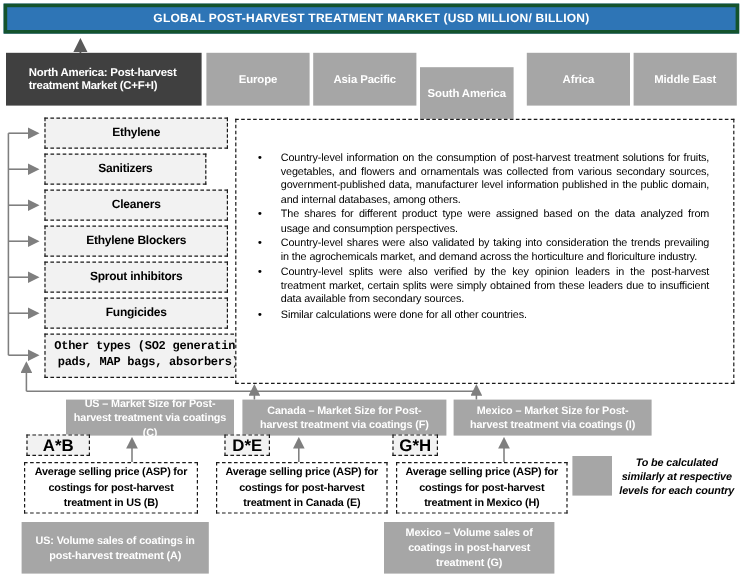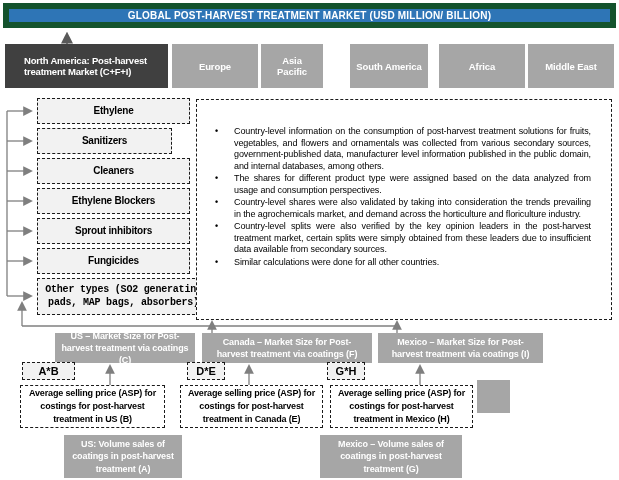--- a/index.html
+++ b/index.html
@@ -12,7 +12,7 @@
   .banner{
     background:#2E75B6;color:#fff;font-weight:bold;font-size:10px;letter-spacing:.2px;
     display:flex;align-items:center;justify-content:center;text-align:center;
-    border:6px solid #14532d;
+    border:3px solid #14532d;
   }
   
   .teal-box{

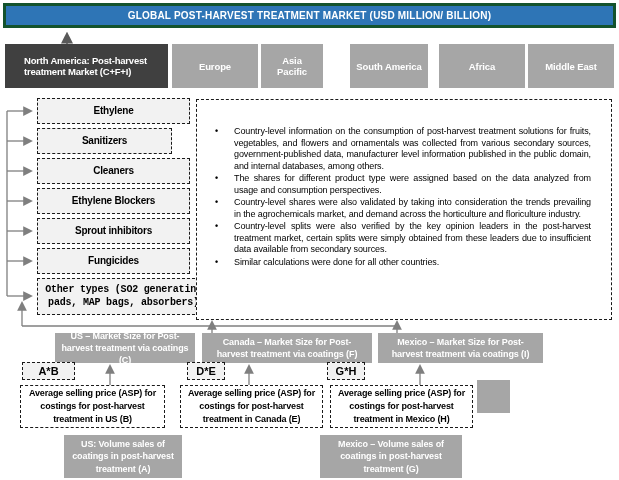--- a/index.html
+++ b/index.html
@@ -103,7 +103,7 @@
 
   <div class="abs teal-box" style="left:5px;top:44px;width:163px;height:44px;">North America: Post-harvest treatment Market (C+F+I)</div>
   <div class="abs gray-box" style="left:172px;top:44px;width:86px;height:44px;">Europe</div>
-  <div class="abs gray-box" style="left:261px;top:44px;width:62px;height:44px;">Asia Pacific</div>
+  <div class="abs gray-box" style="left:261px;top:44px;width:86px;height:44px;">Asia Pacific</div>
   <div class="abs gray-box" style="left:350px;top:44px;width:78px;height:44px;">South America</div>
   <div class="abs gray-box" style="left:439px;top:44px;width:86px;height:44px;">Africa</div>
   <div class="abs gray-box" style="left:528px;top:44px;width:86px;height:44px;">Middle East</div>

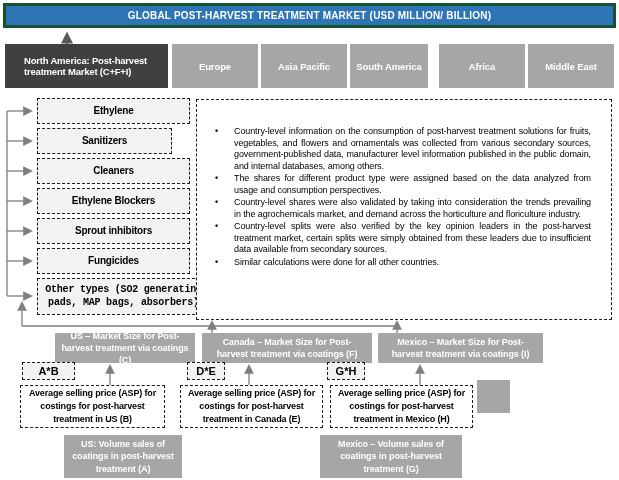--- a/index.html
+++ b/index.html
@@ -104,7 +104,7 @@
   <div class="abs teal-box" style="left:5px;top:44px;width:163px;height:44px;">North America: Post-harvest treatment Market (C+F+I)</div>
   <div class="abs gray-box" style="left:172px;top:44px;width:86px;height:44px;">Europe</div>
   <div class="abs gray-box" style="left:261px;top:44px;width:86px;height:44px;">Asia Pacific</div>
-  <div class="abs gray-box" style="left:350px;top:44px;width:78px;height:44px;">South America</div>
+  <div class="abs gray-box" style="left:350px;top:56px;width:78px;height:44px;">South America</div>
   <div class="abs gray-box" style="left:439px;top:44px;width:86px;height:44px;">Africa</div>
   <div class="abs gray-box" style="left:528px;top:44px;width:86px;height:44px;">Middle East</div>
 

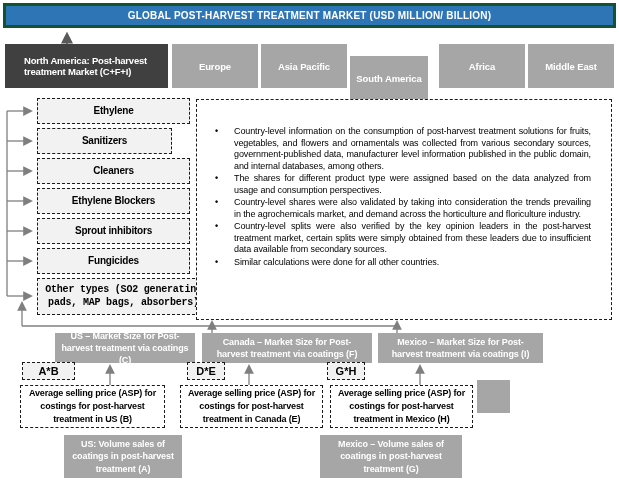--- a/index.html
+++ b/index.html
@@ -46,7 +46,7 @@
     padding:2px 6px;line-height:1.35;
   }
   .chip{
-    background:#F2F2F2;border:1.5px dashed #1a1a1a;color:#000;font-weight:bold;font-size:11px;
+    background:#F2F2F2;border:1.5px dashed #1a1a1a;color:#000;font-weight:bold;font-size:14px;
     display:flex;align-items:center;justify-content:center;text-align:center;
   }
   .asp-box{

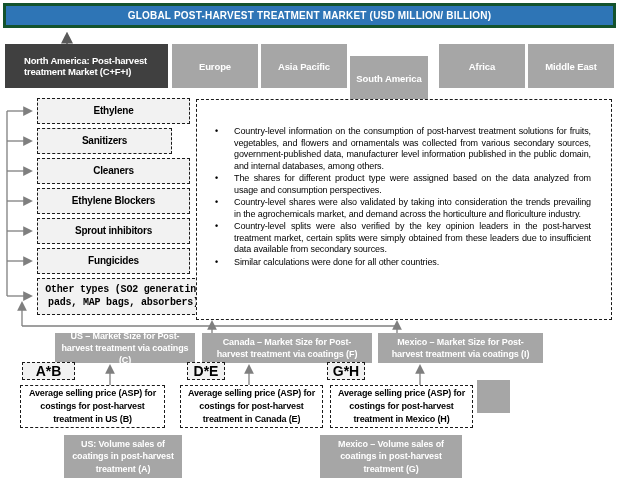--- a/index.html
+++ b/index.html
@@ -142,6 +142,7 @@
   <div class="abs volume-box" style="left:320px;top:435px;width:142px;height:43px;">Mexico – Volume sales of coatings in post-harvest treatment (G)</div>
 
   <div class="abs legend-swatch" style="left:477px;top:380px;width:33px;height:33px;"></div>
+  <div class="abs legend-note" style="left:512px;top:379px;width:104px;">To be calculated similarly at respective levels for each country</div>
 
 </div>
 

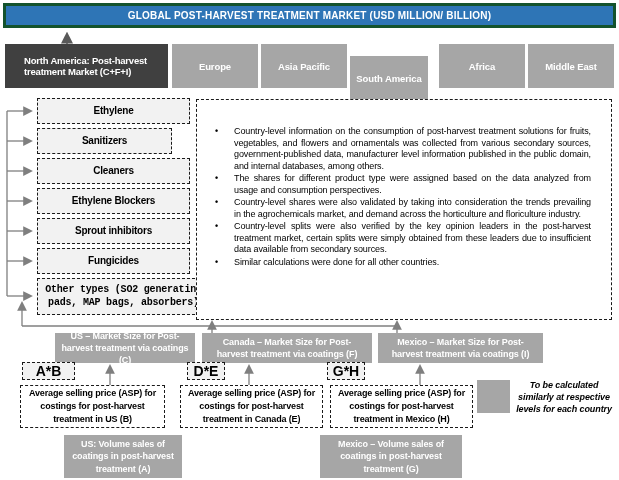--- a/index.html
+++ b/index.html
@@ -138,7 +138,7 @@
   <div class="abs asp-box" style="left:180px;top:385px;width:143px;height:43px;">Average selling price (ASP) for costings for post-harvest treatment in Canada (E)</div>
   <div class="abs asp-box" style="left:330px;top:385px;width:143px;height:43px;">Average selling price (ASP) for costings for post-harvest treatment in Mexico (H)</div>
 
-  <div class="abs volume-box" style="left:18px;top:435px;width:118px;height:43px;margin-left:46px;">US: Volume sales of coatings in post-harvest treatment (A)</div>
+  <div class="abs volume-box" style="left:18px;top:435px;width:156px;height:43px;">US: Volume sales of coatings in post-harvest treatment (A)</div>
   <div class="abs volume-box" style="left:320px;top:435px;width:142px;height:43px;">Mexico – Volume sales of coatings in post-harvest treatment (G)</div>
 
   <div class="abs legend-swatch" style="left:477px;top:380px;width:33px;height:33px;"></div>

